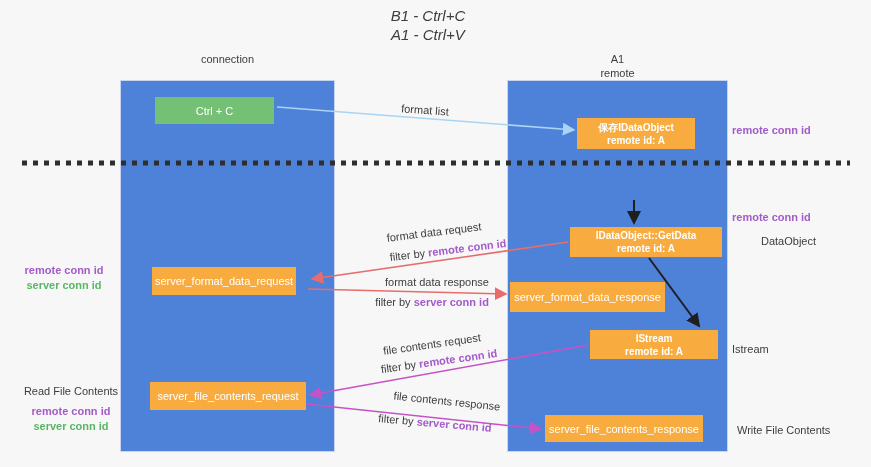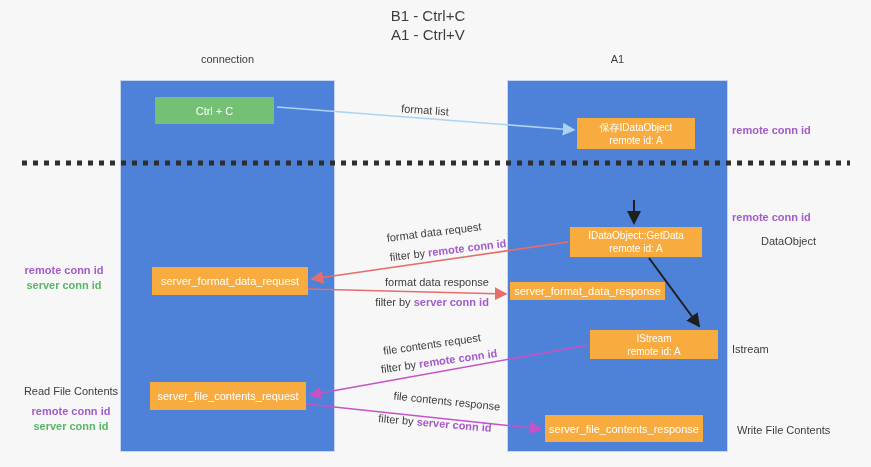--- a/index.html
+++ b/index.html
@@ -7,7 +7,7 @@
   #stage{position:relative;width:871px;height:467px;background:var(--bg,#f7f7f7);overflow:hidden;}
 
   .title-block{position:absolute;left:428px;top:6px;transform:translateX(-50%);
-    text-align:center;font-size:15px;line-height:19px;color:var(--ink,#3d3d3d);}
+    text-align:center;font-size:15px;line-height:19px;color:var(--ink,#3d3d3d);font-style:italic;}
 
   .panel{position:absolute;top:80px;height:372px;background:var(--panel-blue,#4e82d8);
     border:1px solid #c9d4f0;box-sizing:border-box;z-index:1;}

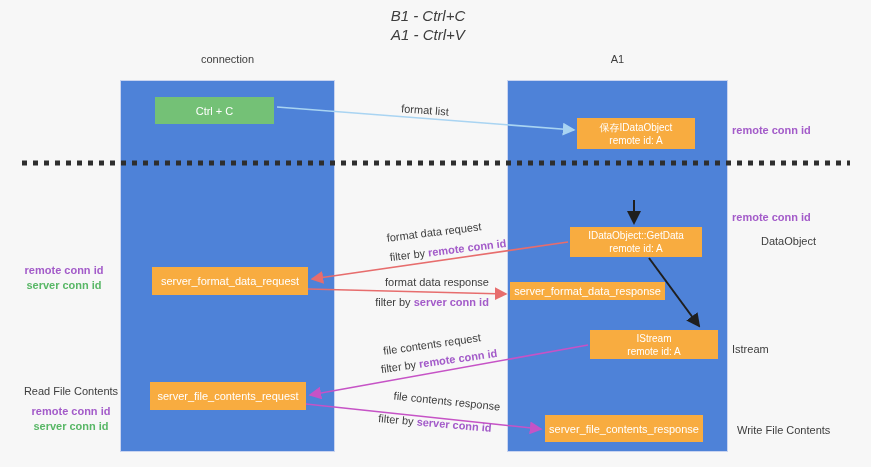--- a/index.html
+++ b/index.html
@@ -61,6 +61,7 @@
   </div>
   <div class="lane-header" style="left:507px;top:52px;width:221px;">
     <div>A1</div>
+    <div>remote</div>
   </div>
 
   <div class="panel panel-left"></div>

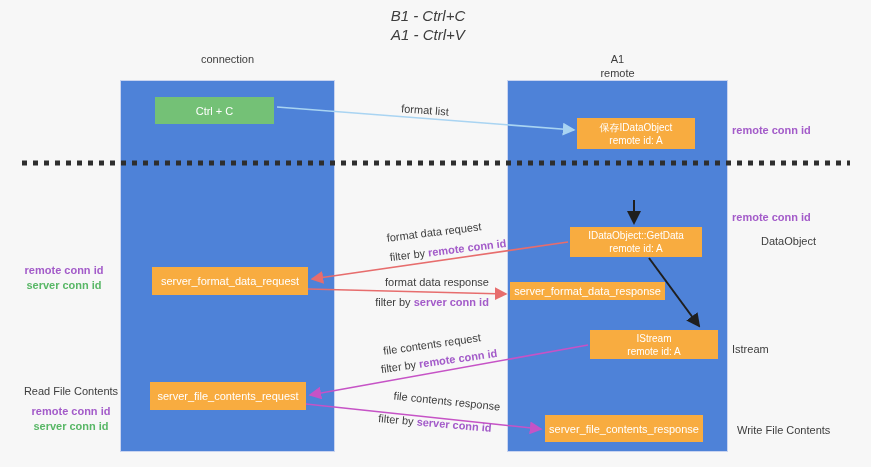--- a/index.html
+++ b/index.html
@@ -33,7 +33,7 @@
     white-space:nowrap;}
   .node.green{background:var(--box-green,#74c176);}
   .node.orange{background:var(--box-orange,#f8ac40);}
-  .node .l1,.node .l2{line-height:13px;}
+  .node .l1,.node .l2{line-height:13px;font-weight:bold;}
   .fs11{font-size:11px;}
   .fs10{font-size:10px;}
 

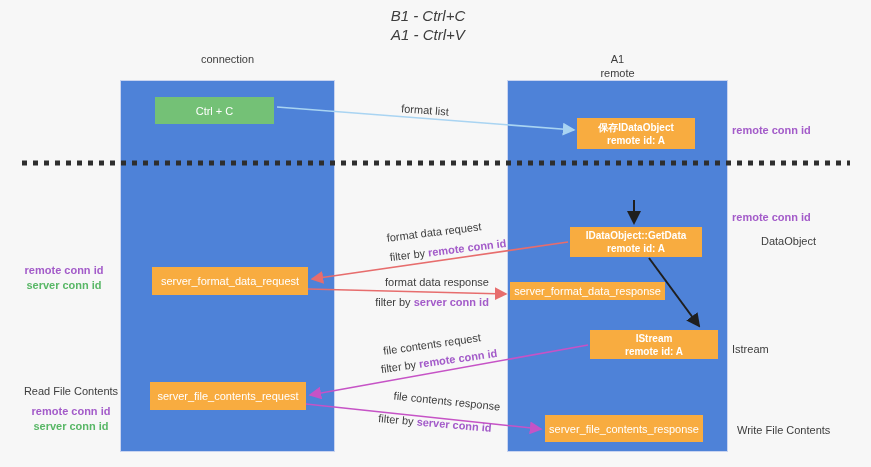--- a/index.html
+++ b/index.html
@@ -102,7 +102,7 @@
   </div>
 
 
-  <div class="node orange fs10" style="left:570px;top:227px;width:132px;height:30px;align-items:center;">
+  <div class="node orange fs10" style="left:570px;top:227px;width:152px;height:30px;align-items:center;">
     <span class="l1">IDataObject::GetData</span>
     <span class="l2">remote id: A</span>
   </div>

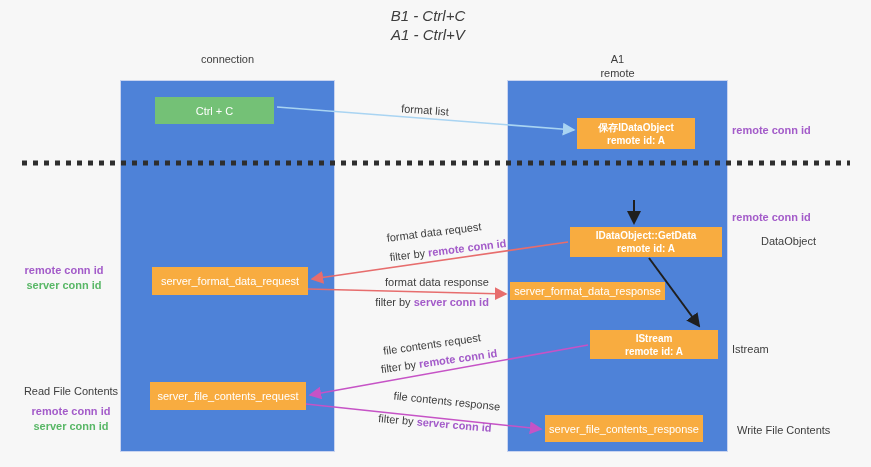--- a/index.html
+++ b/index.html
@@ -107,7 +107,7 @@
     <span class="l2">remote id: A</span>
   </div>
 
-  <div class="node orange fs11" style="left:152px;top:267px;width:156px;height:28px;">
+  <div class="node orange fs11" style="left:152px;top:267px;width:144px;height:28px;">
     <span>server_format_data_request</span>
   </div>
 

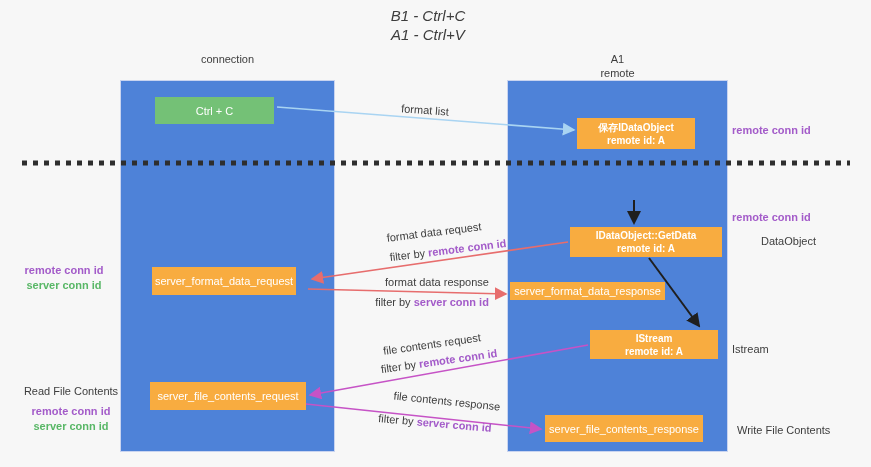--- a/index.html
+++ b/index.html
@@ -111,7 +111,7 @@
     <span>server_format_data_request</span>
   </div>
 
-  <div class="node orange fs11" style="left:510px;top:282px;width:155px;height:18px;text-align:right;">
+  <div class="node orange fs11" style="left:510px;top:282px;width:155px;height:30px;text-align:right;">
     <span>server_format_data_response</span>
   </div>
 

